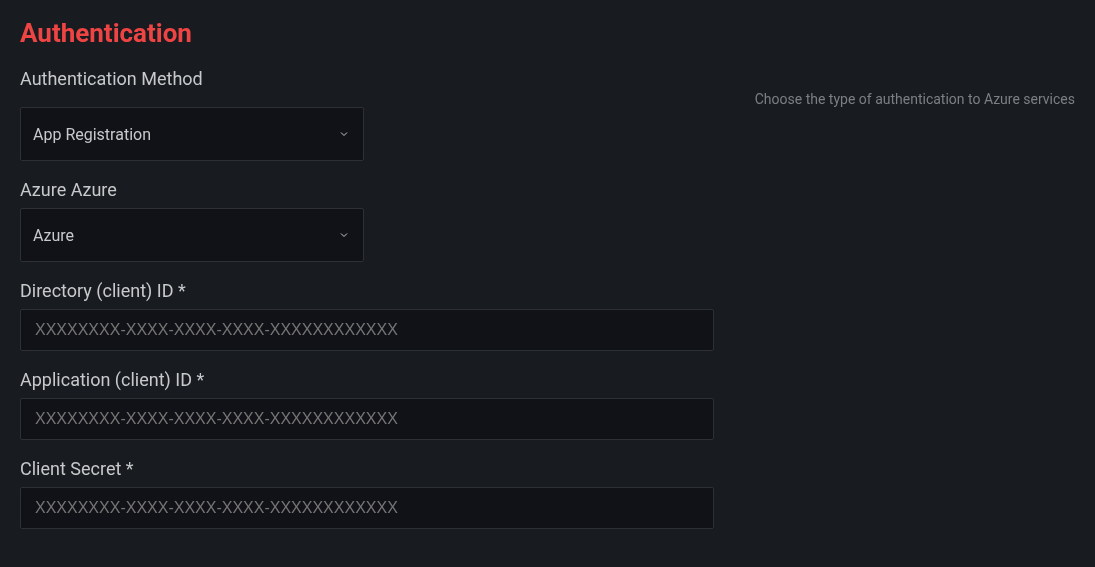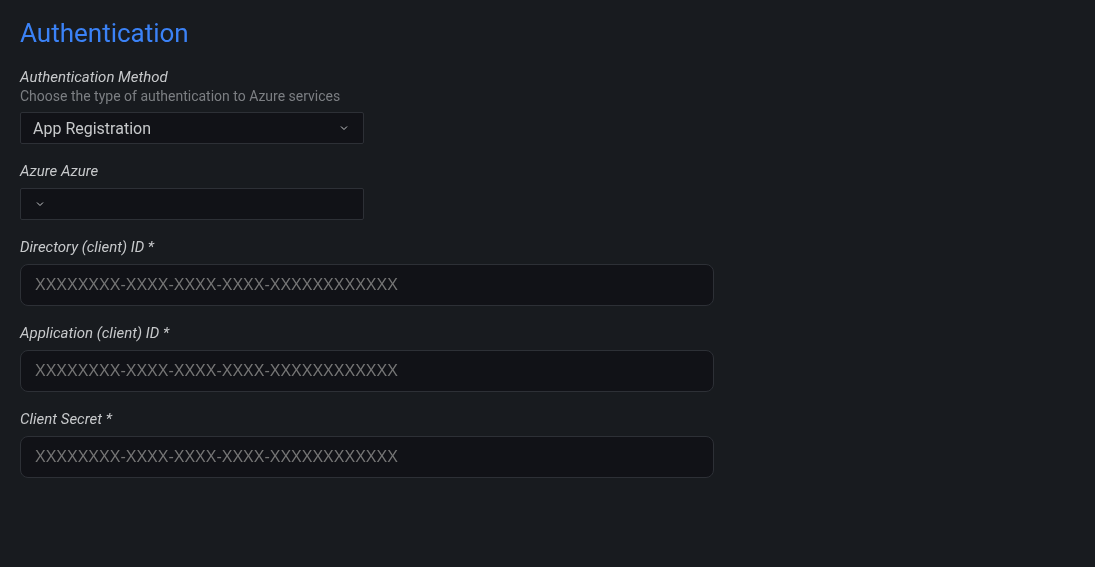--- a/index.html
+++ b/index.html
@@ -17,8 +17,8 @@
     }
     .section-title {
       font-size: 26px;
-      font-weight: 400;
-      color: #3b82f6;
+      font-weight: 700;
+      color: #ef4444;
       margin-bottom: 20px;
     }
     .field-group {

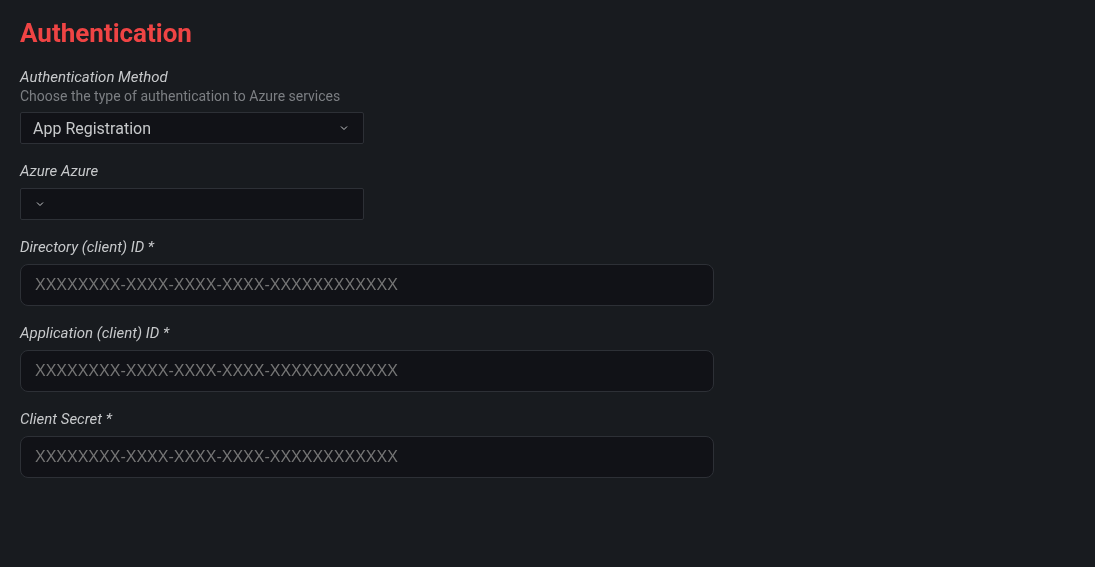--- a/index.html
+++ b/index.html
@@ -25,10 +25,9 @@
       margin-bottom: 18px;
     }
     .field-label {
-      font-size: 15px;
+      font-size: 18px;
       color: #c7c9cb;
       margin-bottom: 2px;
-      font-style: italic;
     }
     .field-description {
       font-size: 14px;

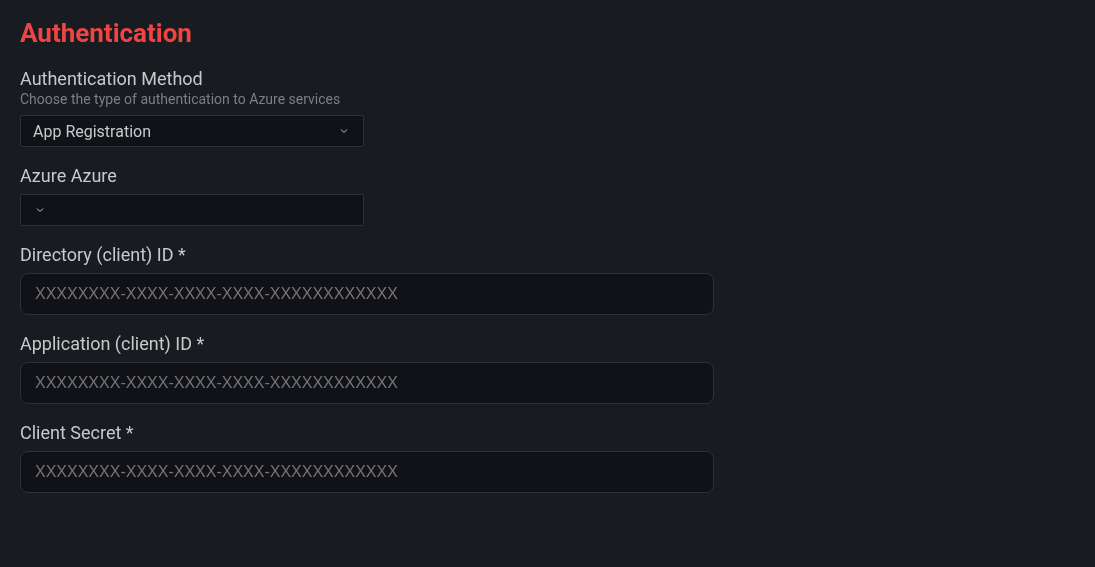--- a/index.html
+++ b/index.html
@@ -32,7 +32,7 @@
     .field-description {
       font-size: 14px;
       color: #7c7f83;
-      margin-bottom: 8px;
+      text-align: right;
     }
     .field-label.with-gap {
       margin-bottom: 8px;

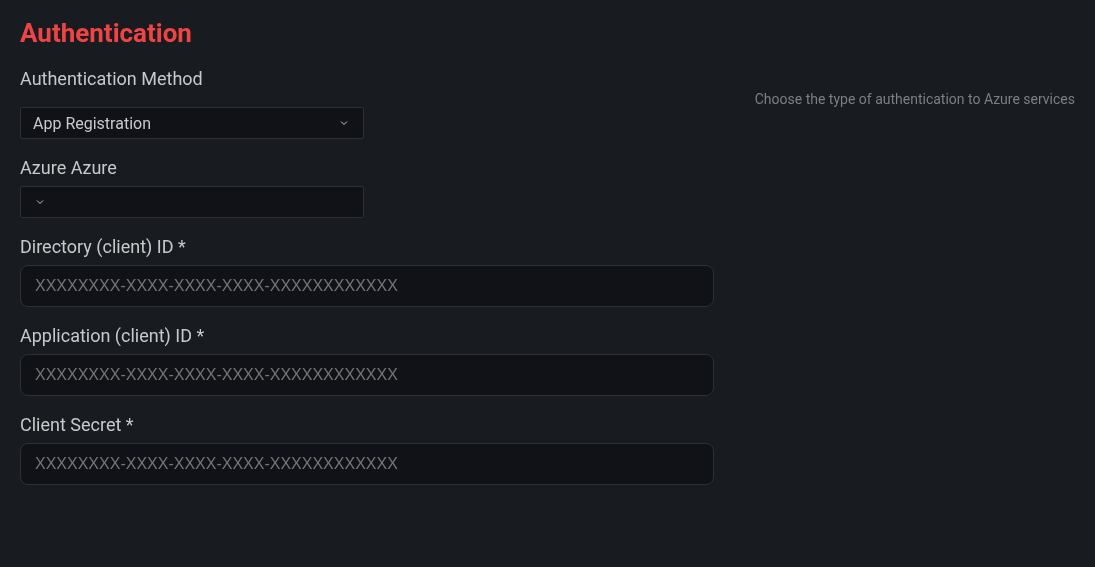--- a/index.html
+++ b/index.html
@@ -40,7 +40,7 @@
     .select-wrap {
       position: relative;
       width: 344px;
-      height: 32px;
+      height: 54px;
       background-color: #111217;
       border: 1px solid #2d3036;
       border-radius: 2px;

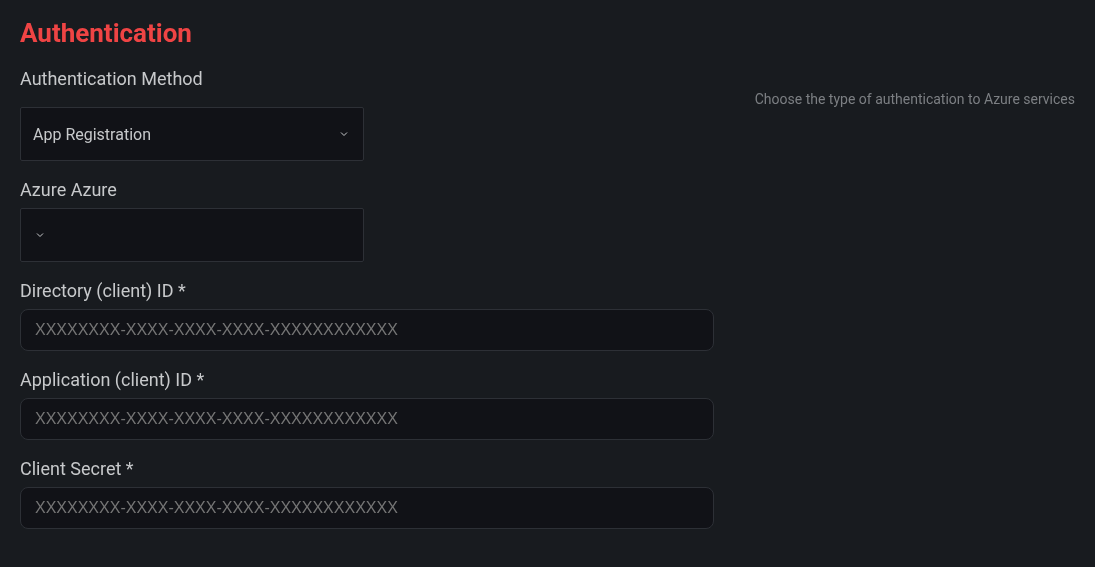--- a/index.html
+++ b/index.html
@@ -101,6 +101,7 @@
 <div class="field-group">
   <div class="field-label with-gap">Azure Azure</div>
   <div class="select-wrap">
+    <span class="select-value">Azure</span>
     <span class="chevron">
       <svg viewBox="0 0 24 24">
           <polyline points="6 9 12 15 18 9"></polyline>

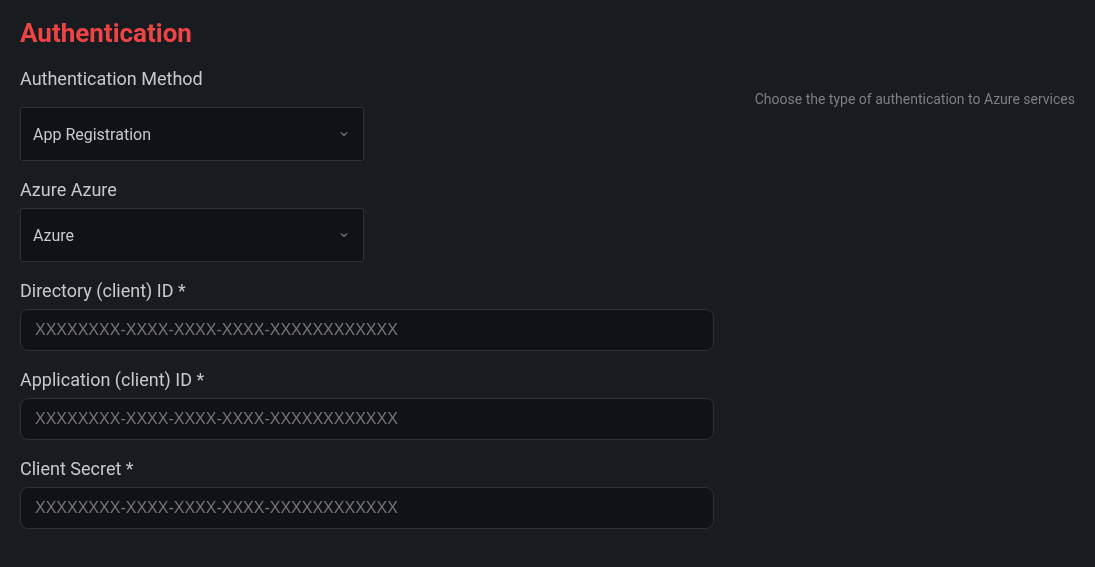--- a/index.html
+++ b/index.html
@@ -73,7 +73,7 @@
       height: 42px;
       background-color: #111217;
       border: 1px solid #2d3036;
-      border-radius: 8px;
+      border-radius: 2px;
       color: #c7c9cb;
       font-size: 16px;
       padding: 0 14px;

